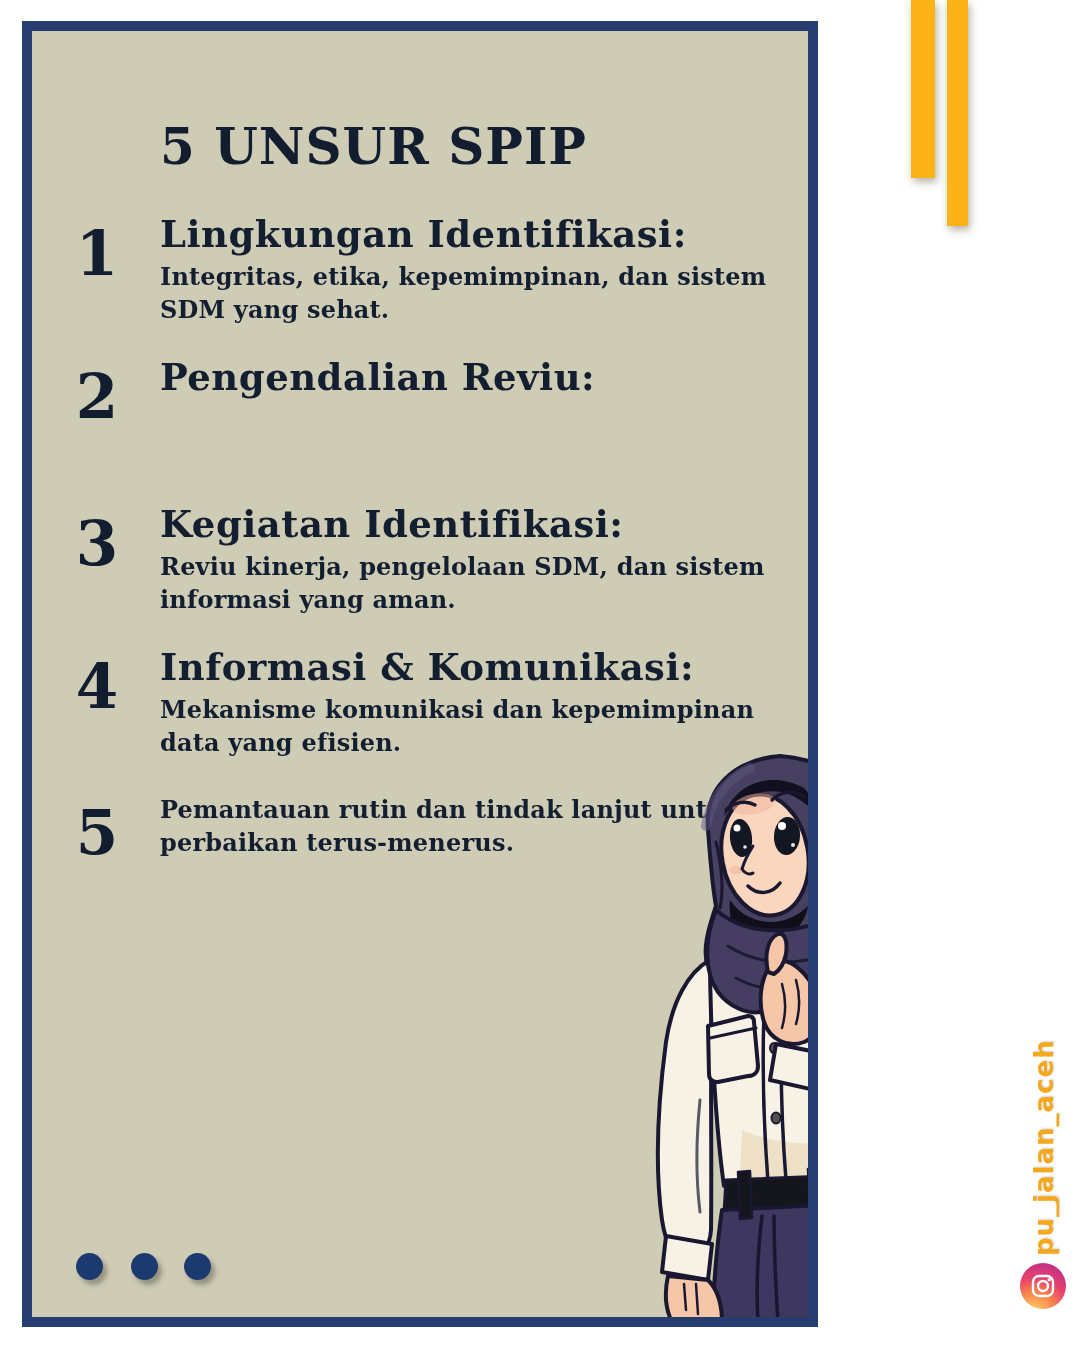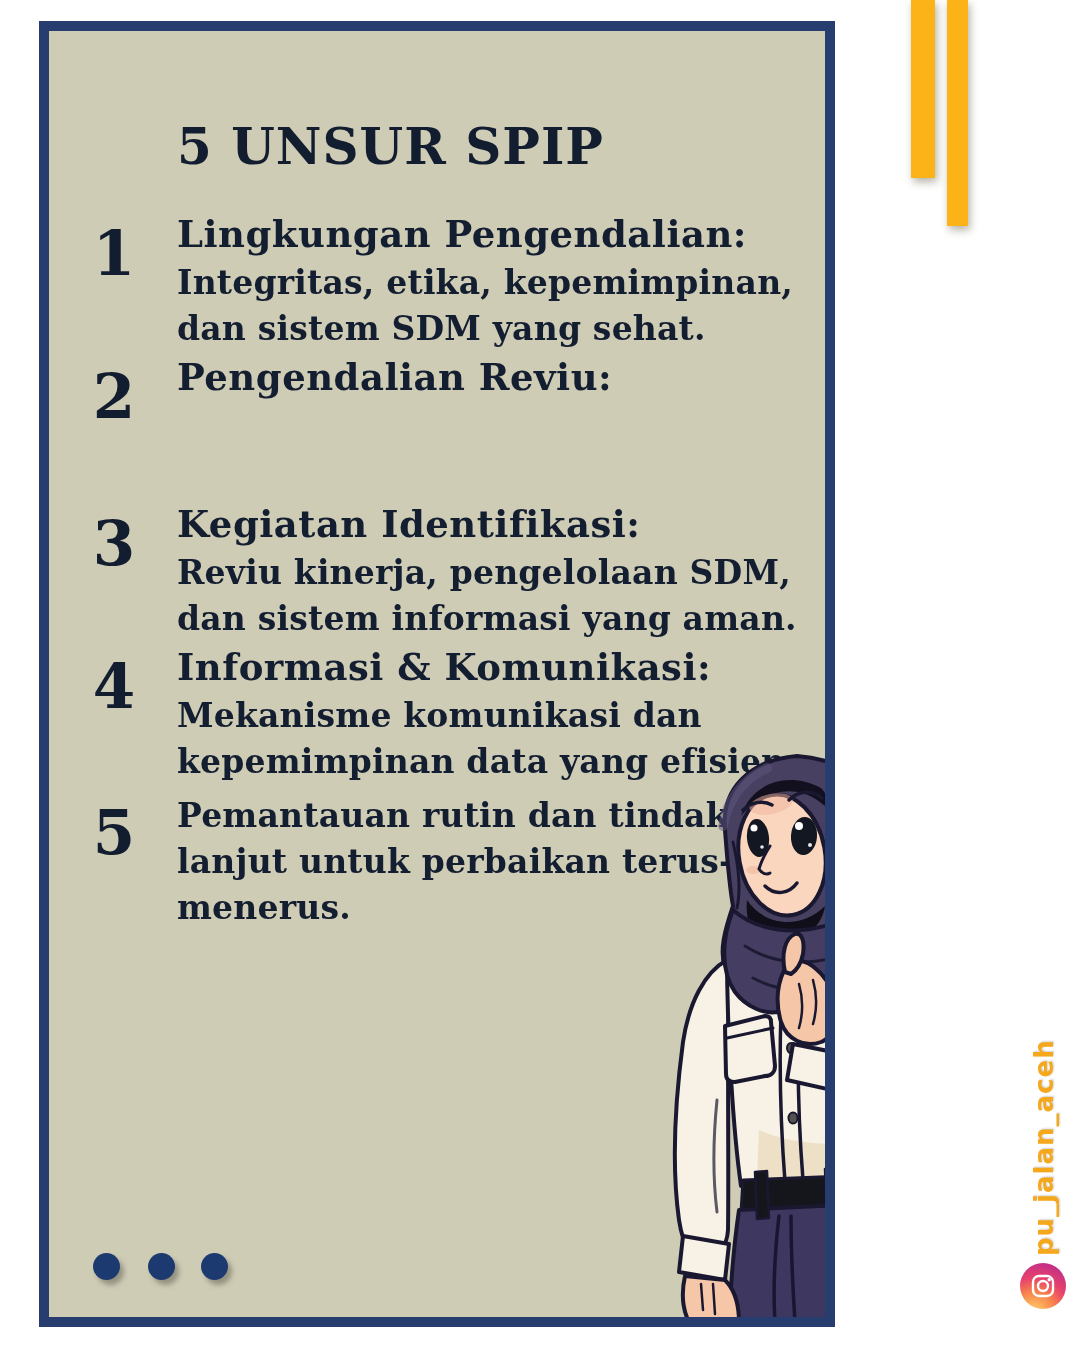--- a/index.html
+++ b/index.html
@@ -11,7 +11,7 @@
   }
   
   #card {
-    position:absolute; left:39px; top:21px; width:796px; height:1306px;
+    position:absolute; left:22px; top:21px; width:796px; height:1306px;
     background:#cfccb6; border:10px solid #273d6f; overflow:hidden;text-decoration:underline;
   }
   

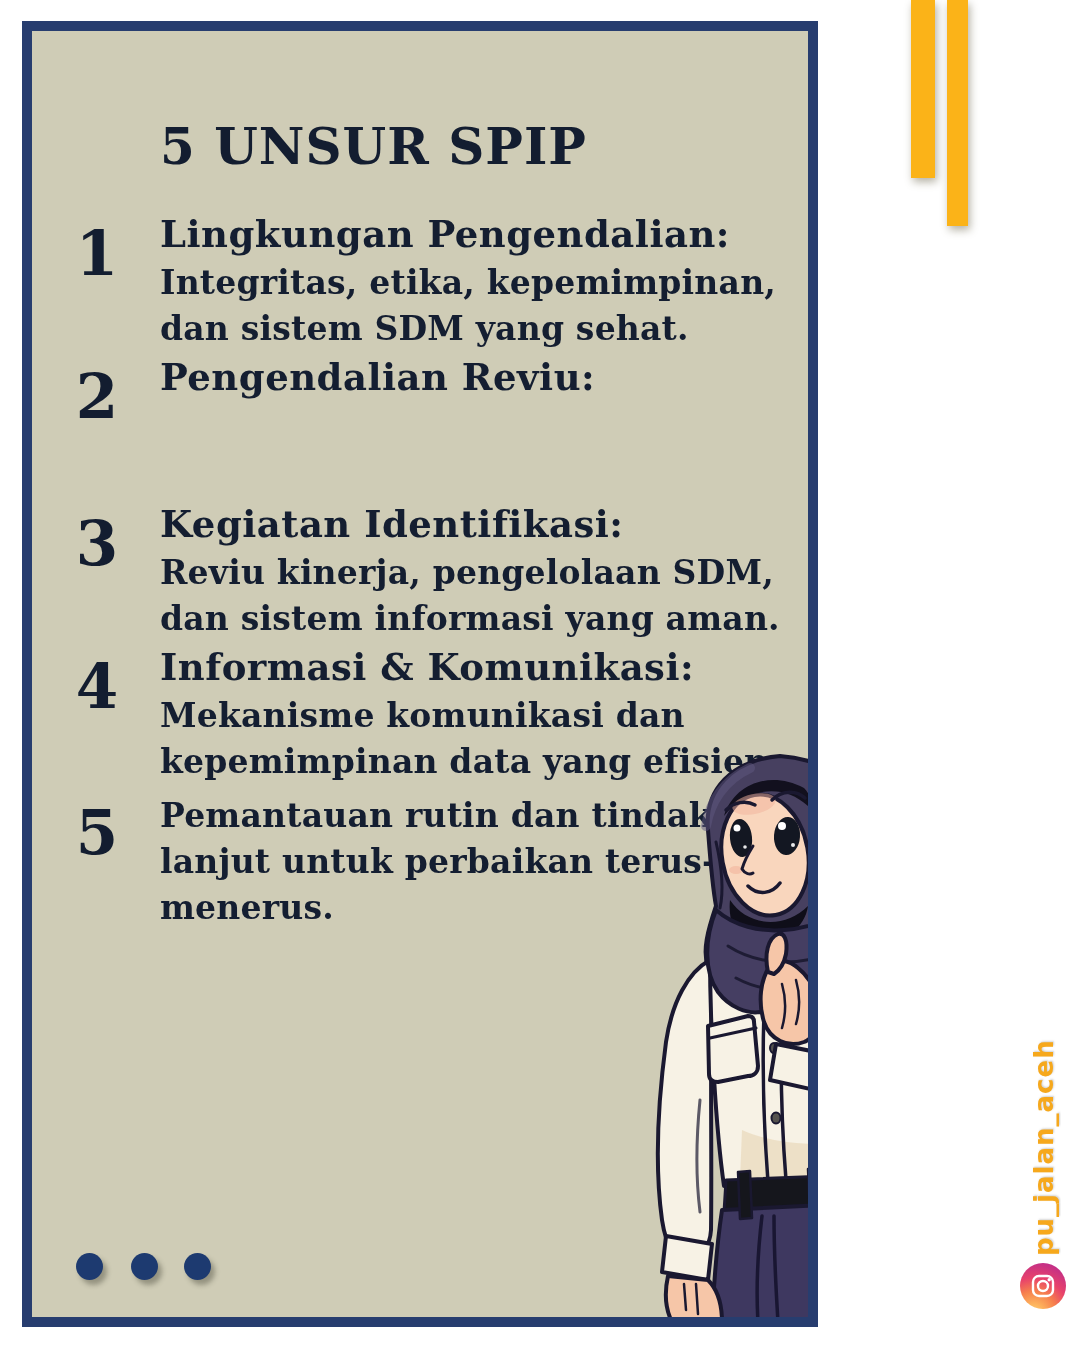--- a/index.html
+++ b/index.html
@@ -74,7 +74,7 @@
     <div class="item" id="item-1">
       <div class="item-number">1</div>
       <div class="item-text">
-        <div class="item-heading">Lingkungan Pengendalian:</div>
+        <div class="item-heading">Lingkungan Identifikasi:</div>
         <div class="item-desc">Integritas, etika, kepemimpinan, dan sistem SDM yang sehat.</div>
       </div>
     </div>

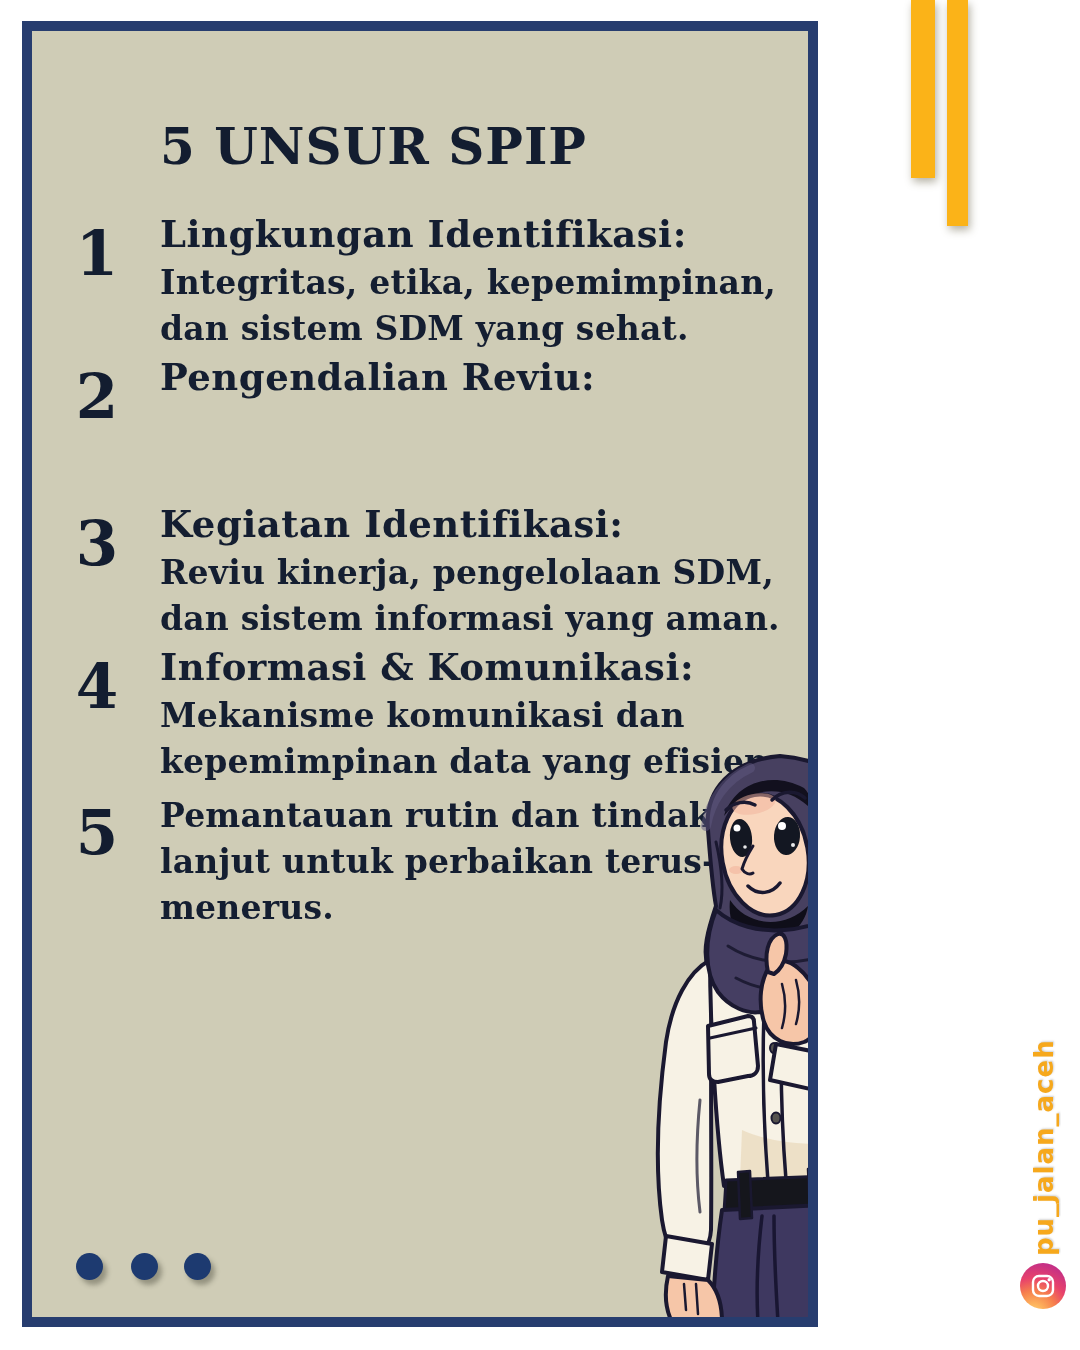--- a/index.html
+++ b/index.html
@@ -37,7 +37,7 @@
     margin-bottom:5px; letter-spacing:0.5px;
   }
   .item-desc {
-    font-size:33px; font-weight:bold; color:#141e31; line-height:1.39;
+    font-size:24px; font-weight:bold; color:#141e31; line-height:1.39;
     letter-spacing:0.2px;
   }
   #item-1 { top:183px; } #item-2 { top:326px; } #item-3 { top:473px; }

